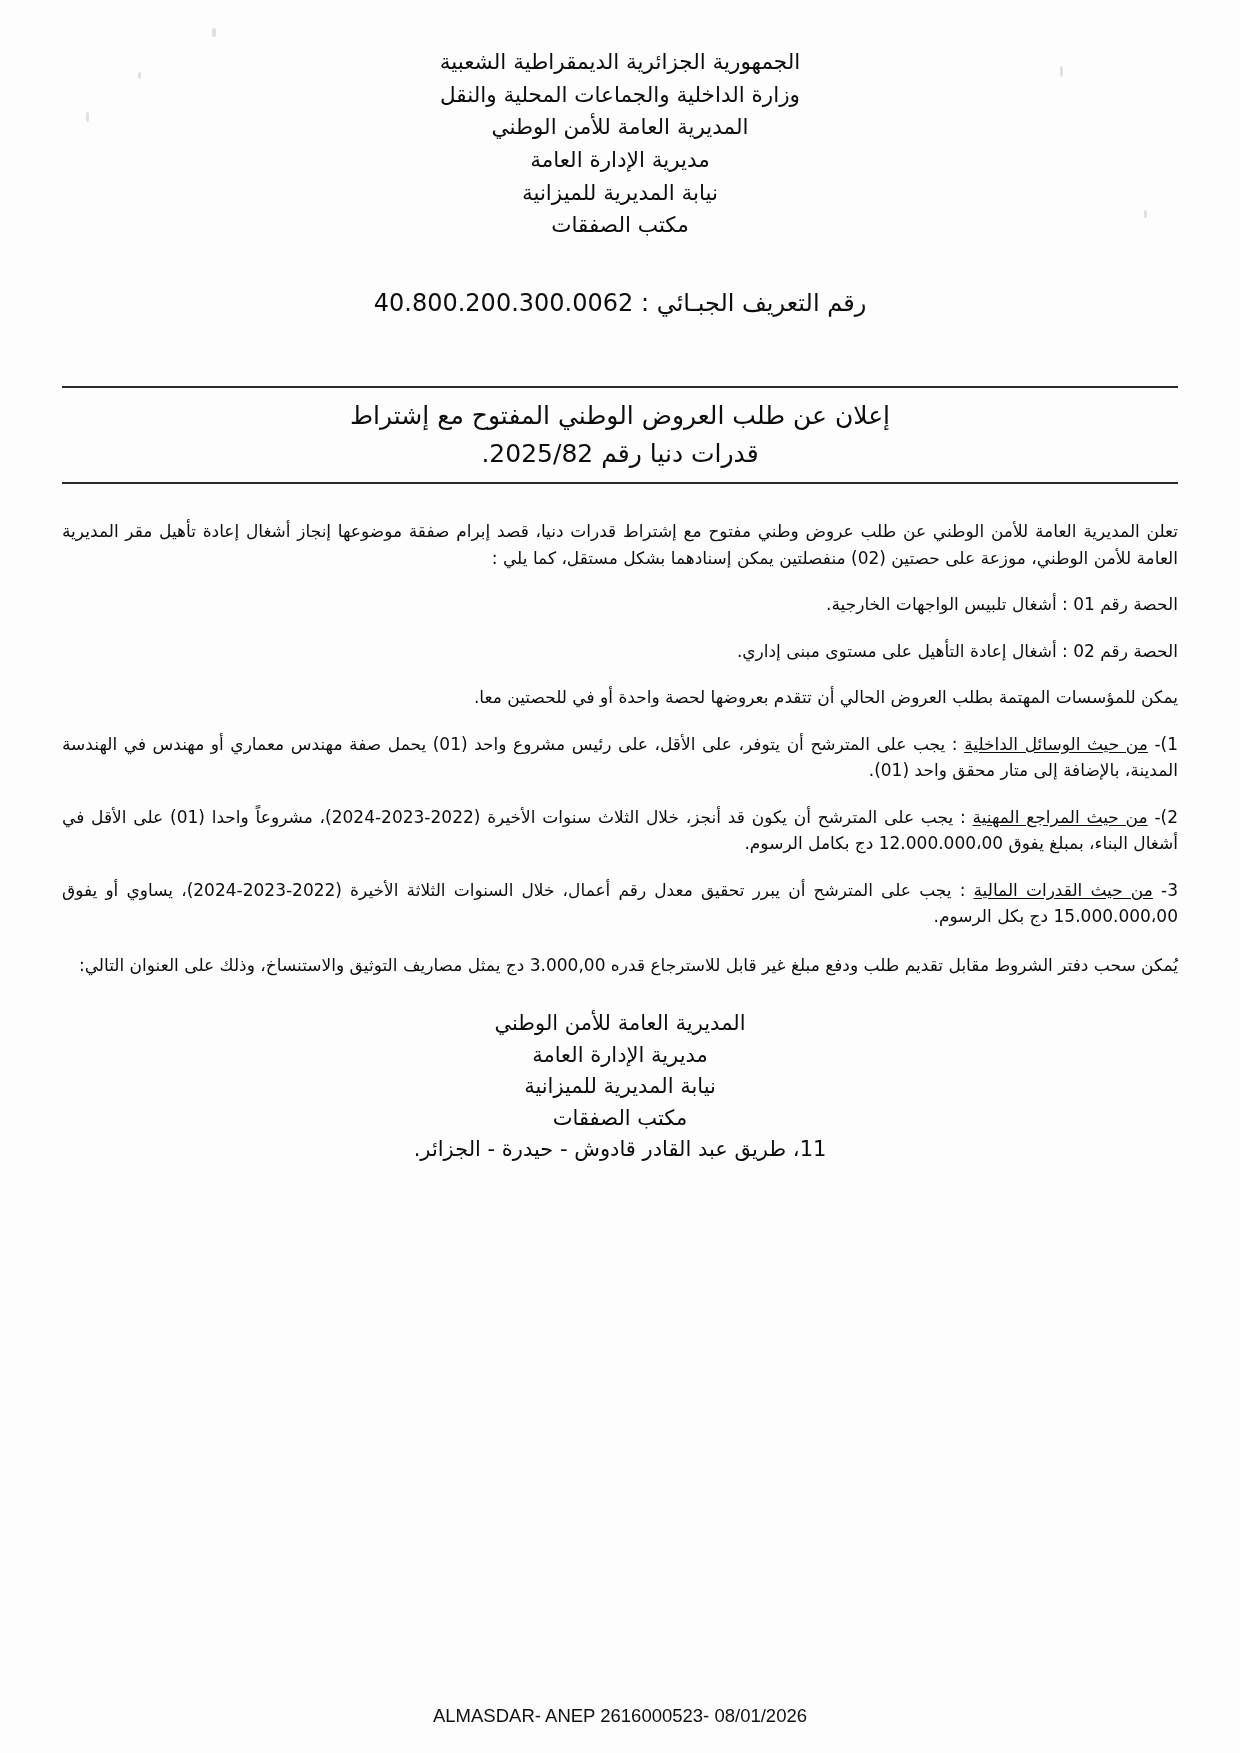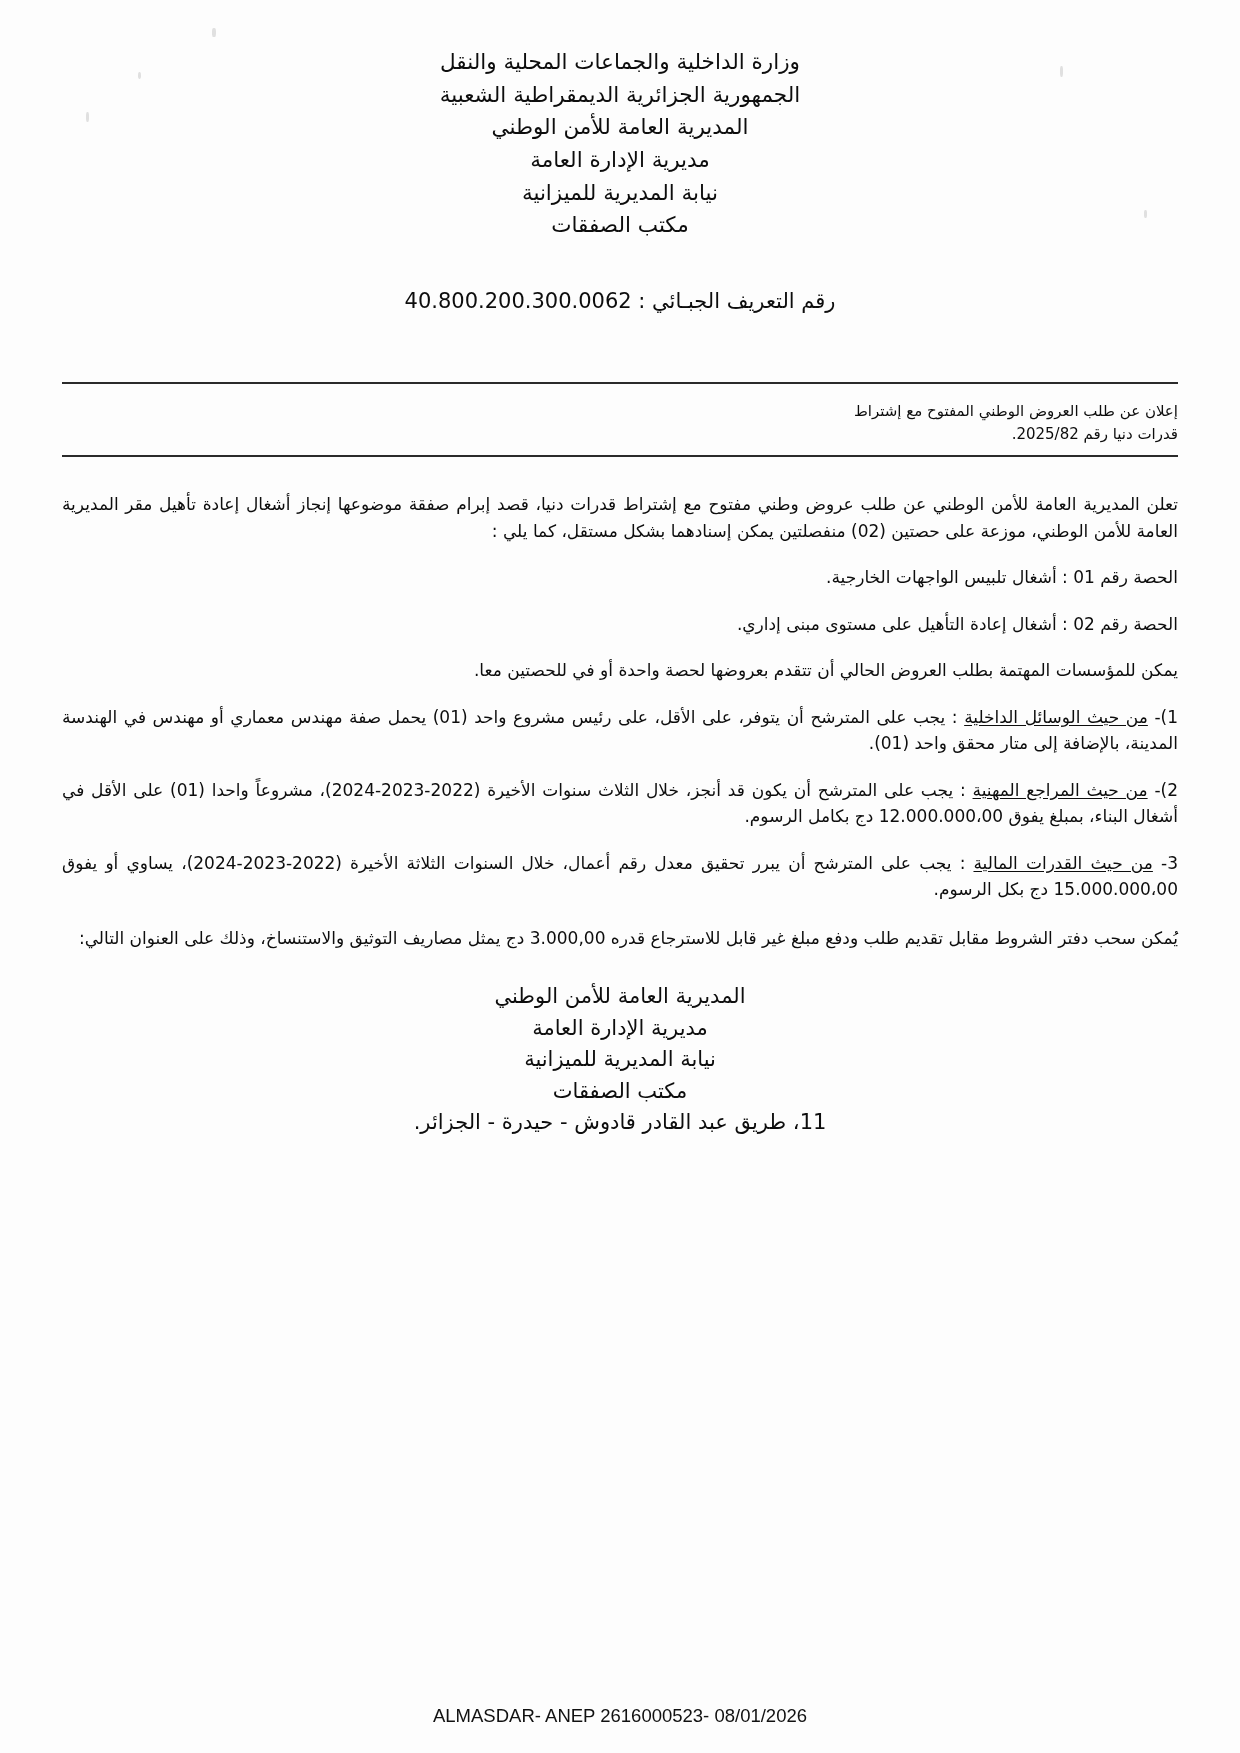--- a/index.html
+++ b/index.html
@@ -118,8 +118,8 @@
   <div class="content">
 
     <div class="org-header">
+      <div>الجمهورية الجزائرية الديمقراطية الشعبية</div>
       <div>وزارة الداخلية والجماعات المحلية والنقل</div>
-      <div>الجمهورية الجزائرية الديمقراطية الشعبية</div>
       <div>المديرية العامة للأمن الوطني</div>
       <div>مديرية الإدارة العامة</div>
       <div>نيابة المديرية للميزانية</div>

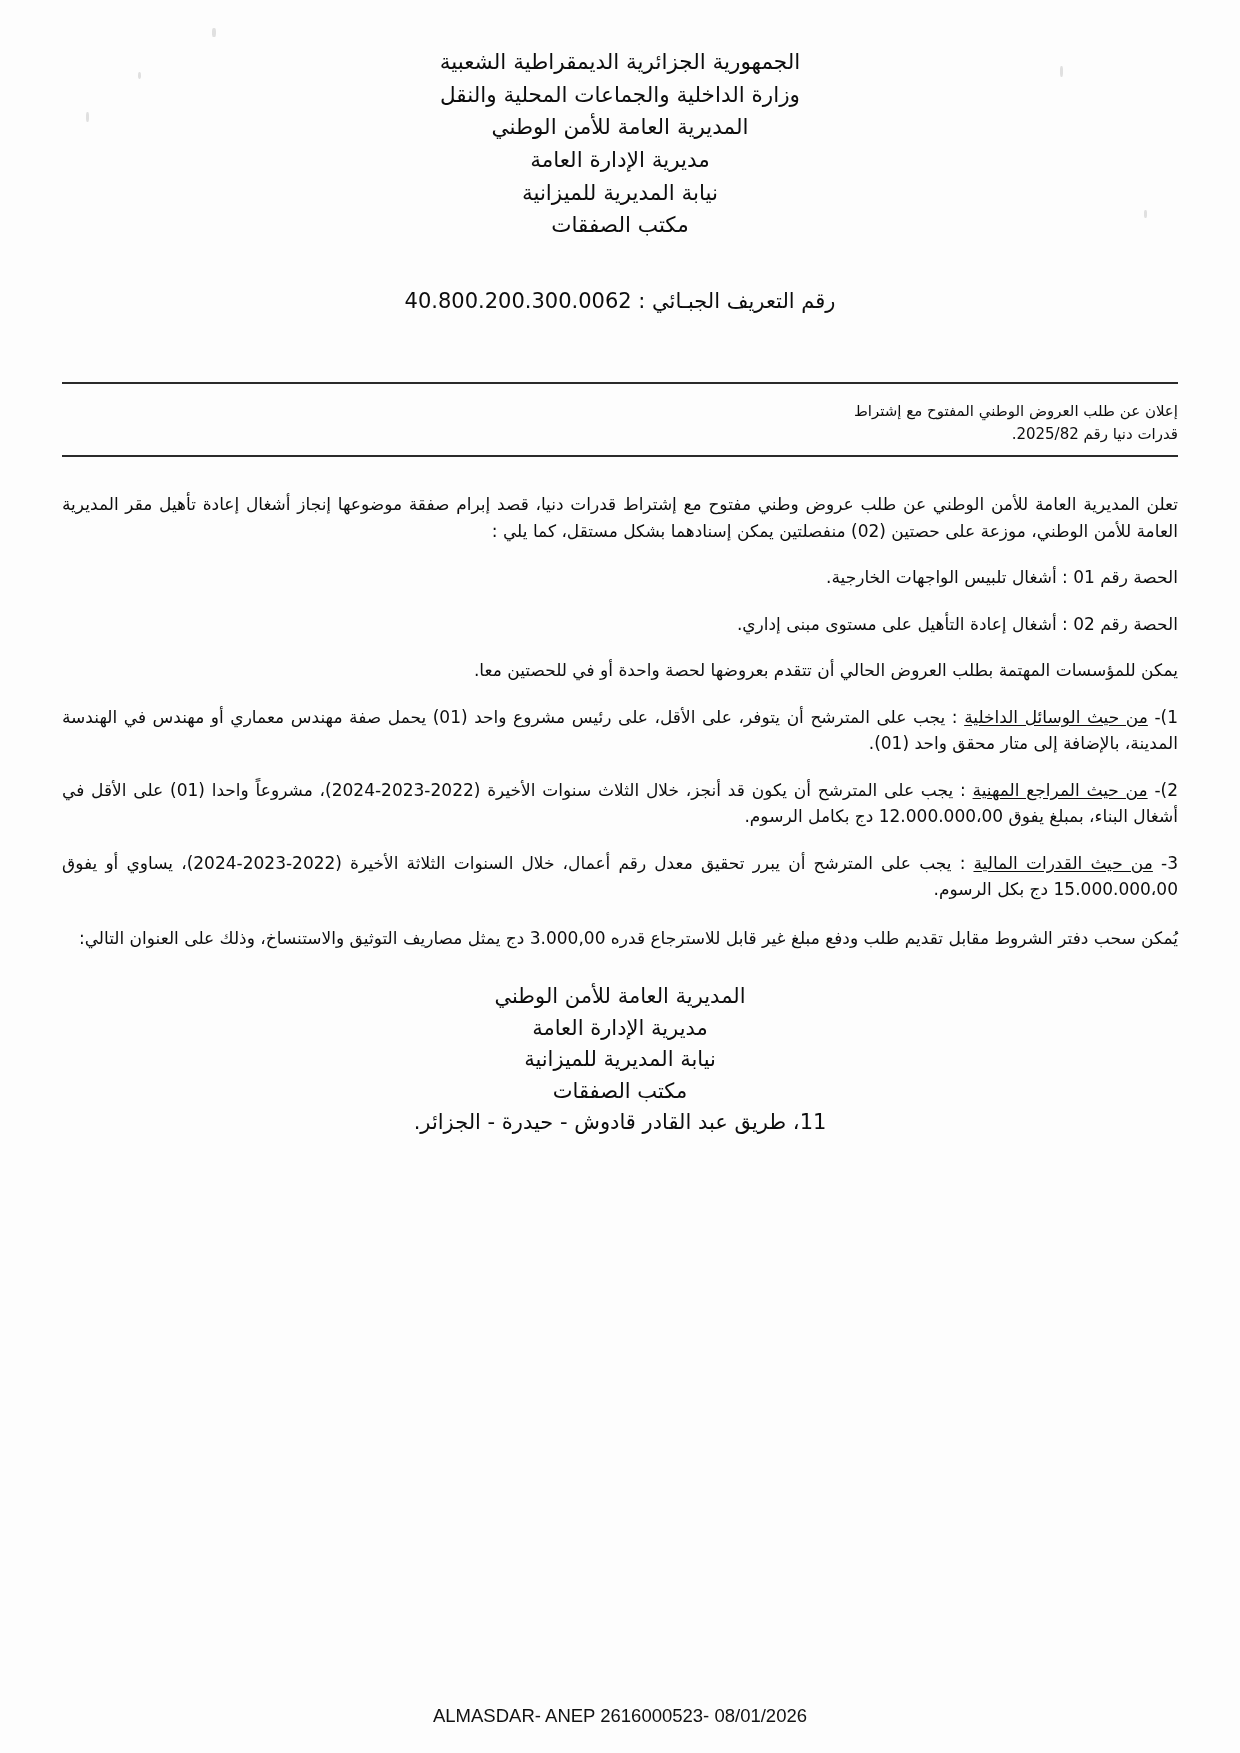--- a/index.html
+++ b/index.html
@@ -46,7 +46,7 @@
 
   .tax-line {
     text-align: center;
-    font-size: 21px;
+    font-size: 24px;
     margin-top: 47px;
     color: #0d0d0d;
   }

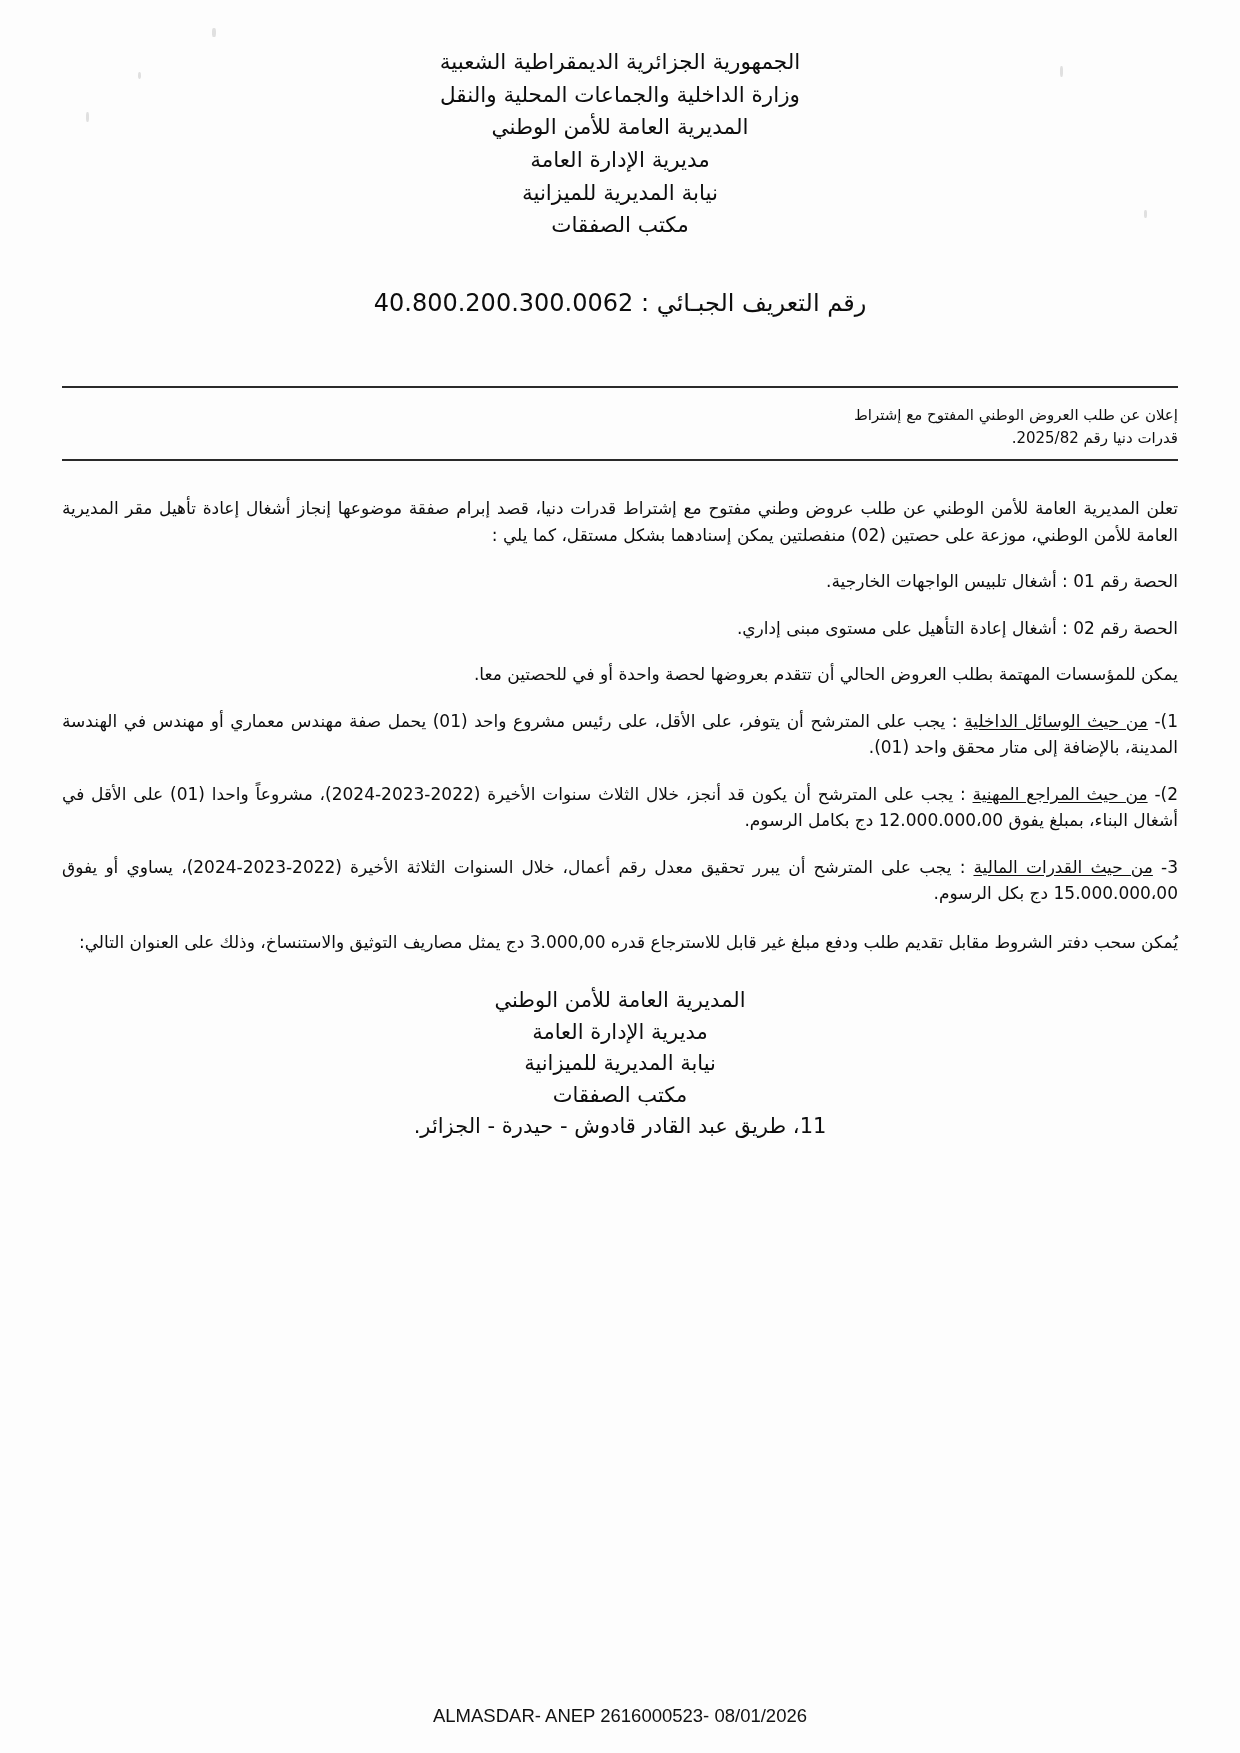--- a/index.html
+++ b/index.html
@@ -60,9 +60,10 @@
   .rule.bottom { margin-top: 6px; }
 
   .doc-title {
-    font-size: 15px;
+    text-align: center;
+    font-size: 25px;
     line-height: 1.5;
-    padding: 16px 0 4px 0;
+    padding: 9px 0 4px 0;
     color: #0d0d0d;
   }
 

